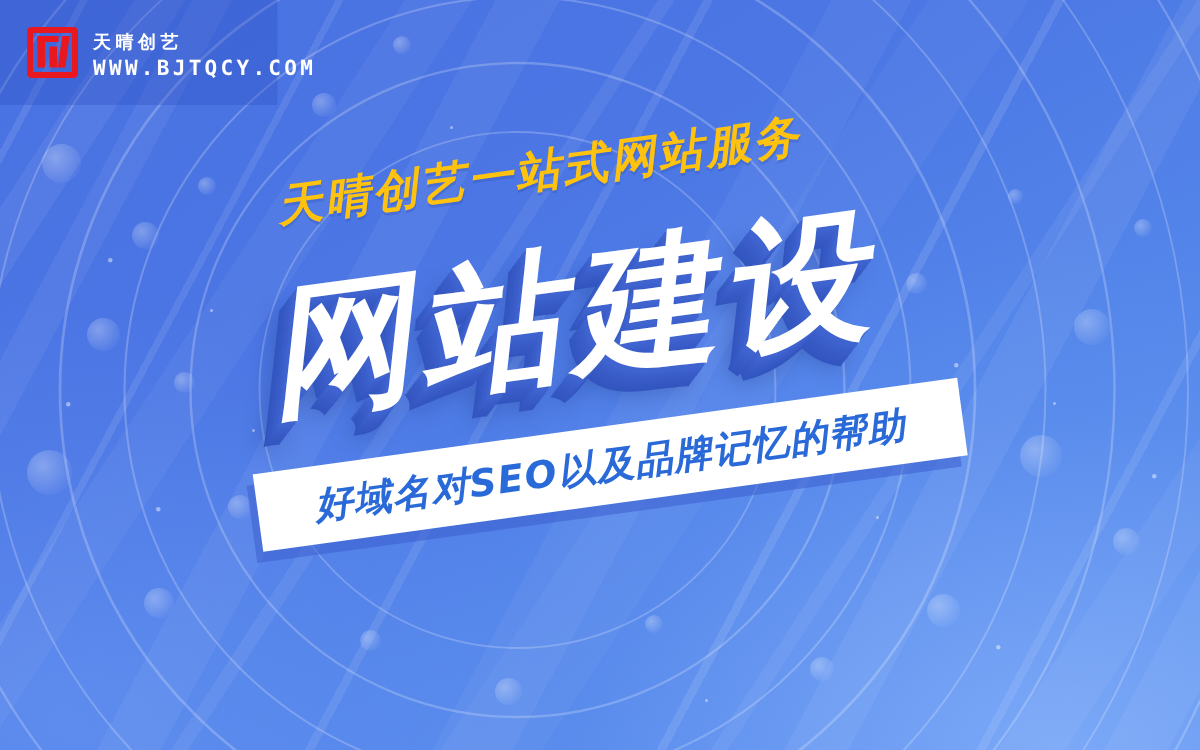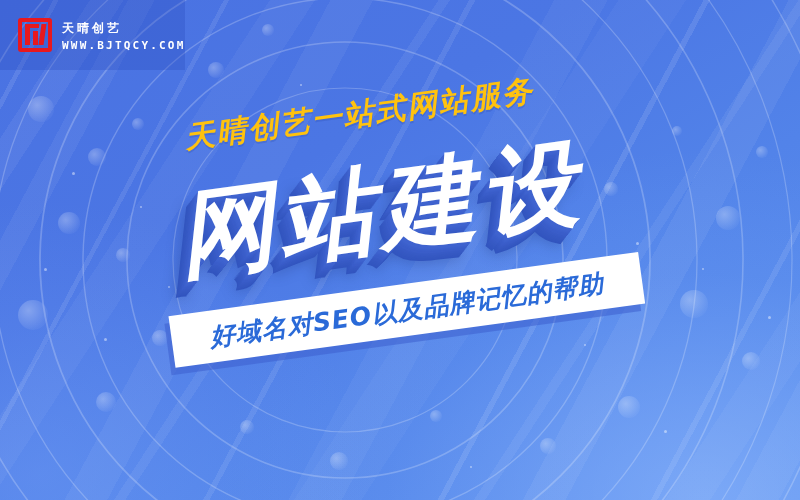--- a/index.html
+++ b/index.html
@@ -78,7 +78,7 @@
     line-height:21px; font-family:"DejaVu Sans","Liberation Sans",sans-serif;
   }
   #logo-url {
-    color:#fff; font-size:11px; font-weight:bold; letter-spacing:2.2px;
+    color:#fff; font-size:14px; font-weight:bold; letter-spacing:2.2px;
     line-height:12px; margin-top:1px;
     font-family:"DejaVu Sans Mono","Liberation Mono",monospace;
   }

